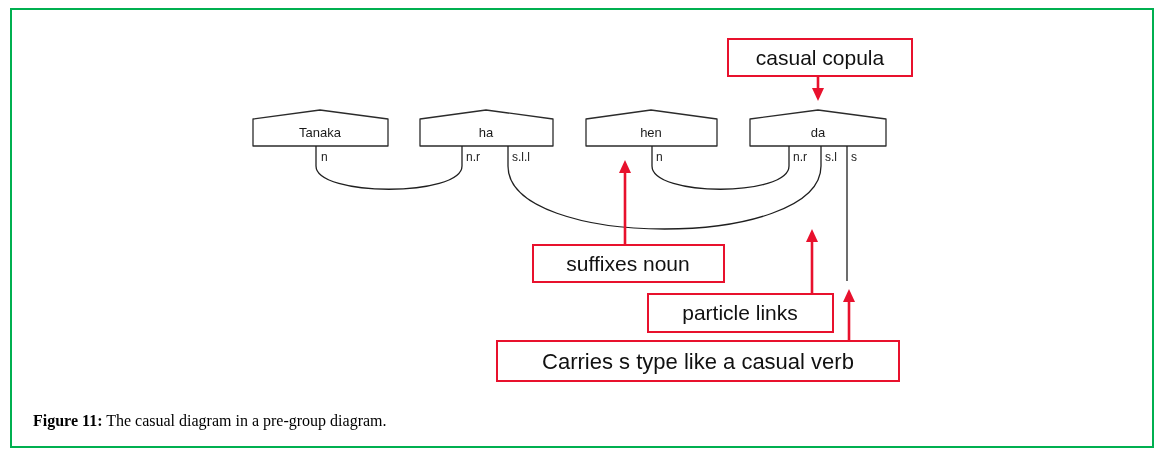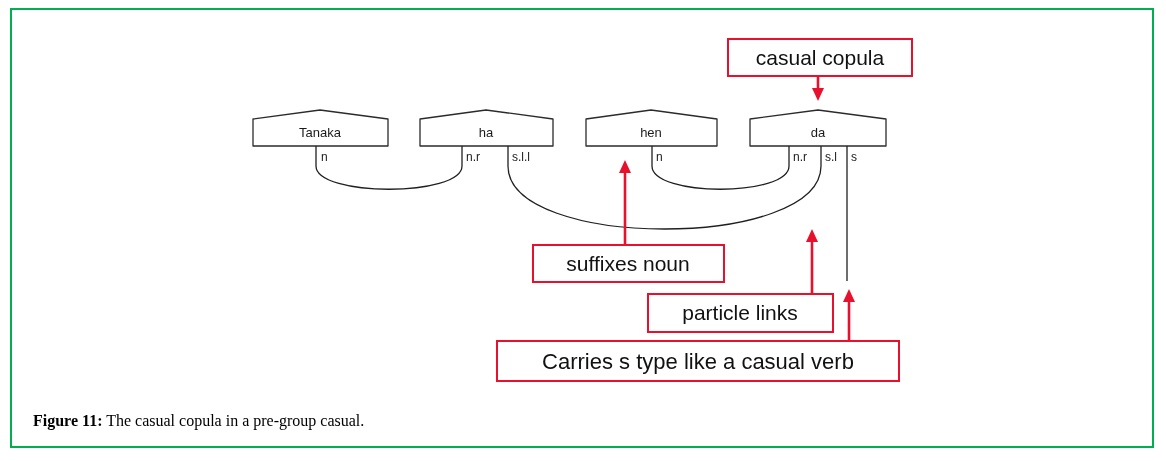--- a/index.html
+++ b/index.html
@@ -99,7 +99,7 @@
     <polygon class="arrow-head" points="849,289 843,302 855,302"></polygon>
   </svg>
 
-  <div class="caption"><b>Figure 11:</b><span> The casual copula in a pre-group casual.</span></div>
+  <div class="caption"><b>Figure 11:</b><span> The casual diagram in a pre-group diagram.</span></div>
 </div>
 
 </body></html>

